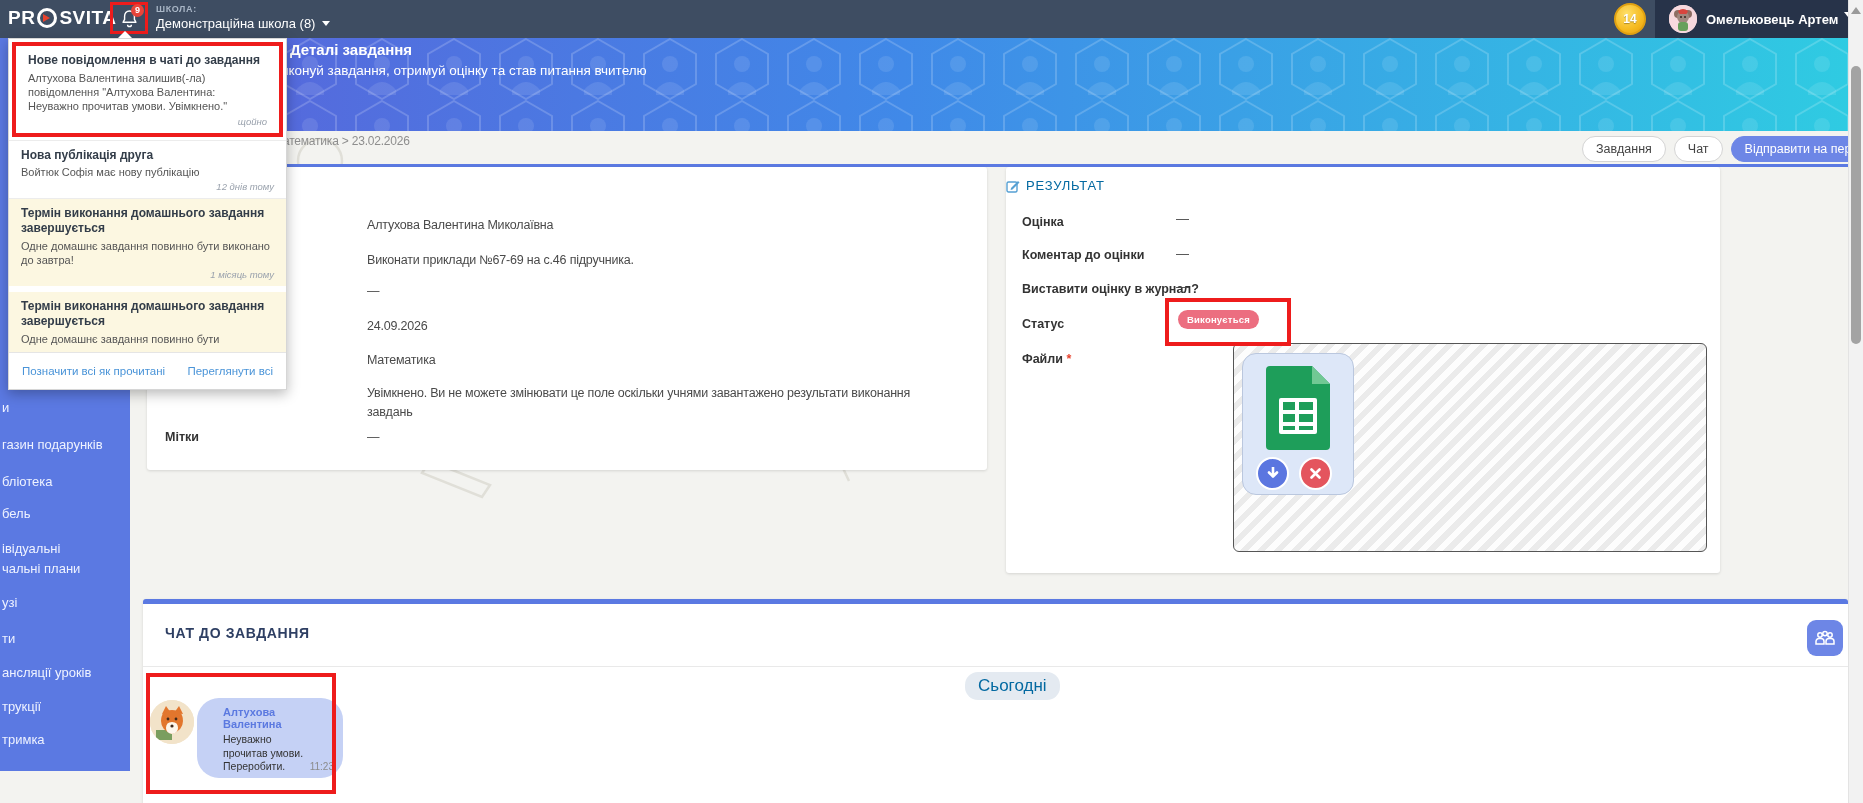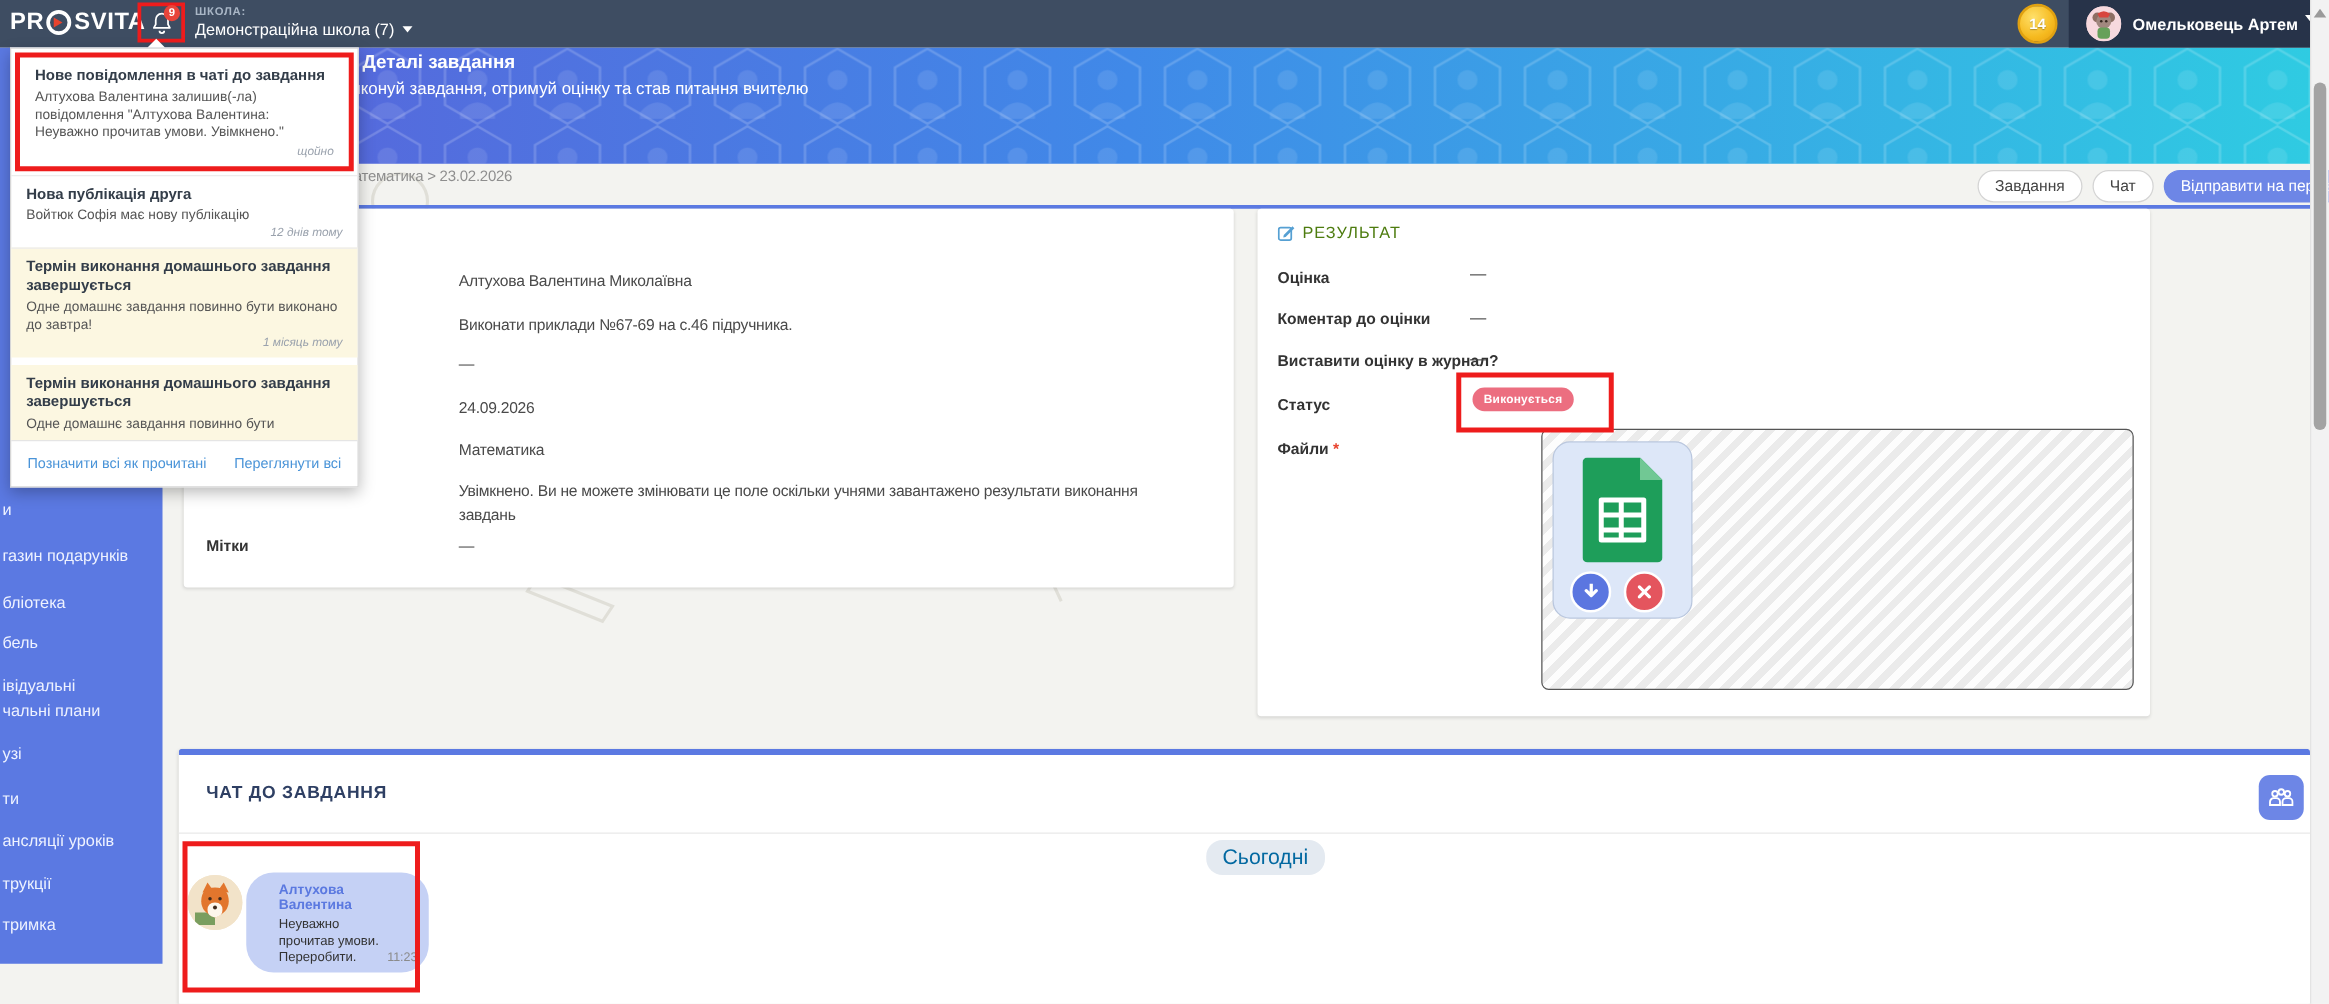--- a/index.html
+++ b/index.html
@@ -282,7 +282,7 @@
   <div class="school">
     <div class="school-label">ШКОЛА:</div>
     <div class="school-name">
-      <span>Демонстраційна школа (7)</span>
+      <span>Демонстраційна школа (8)</span>
       <span class="caret"></span>
     </div>
   </div>

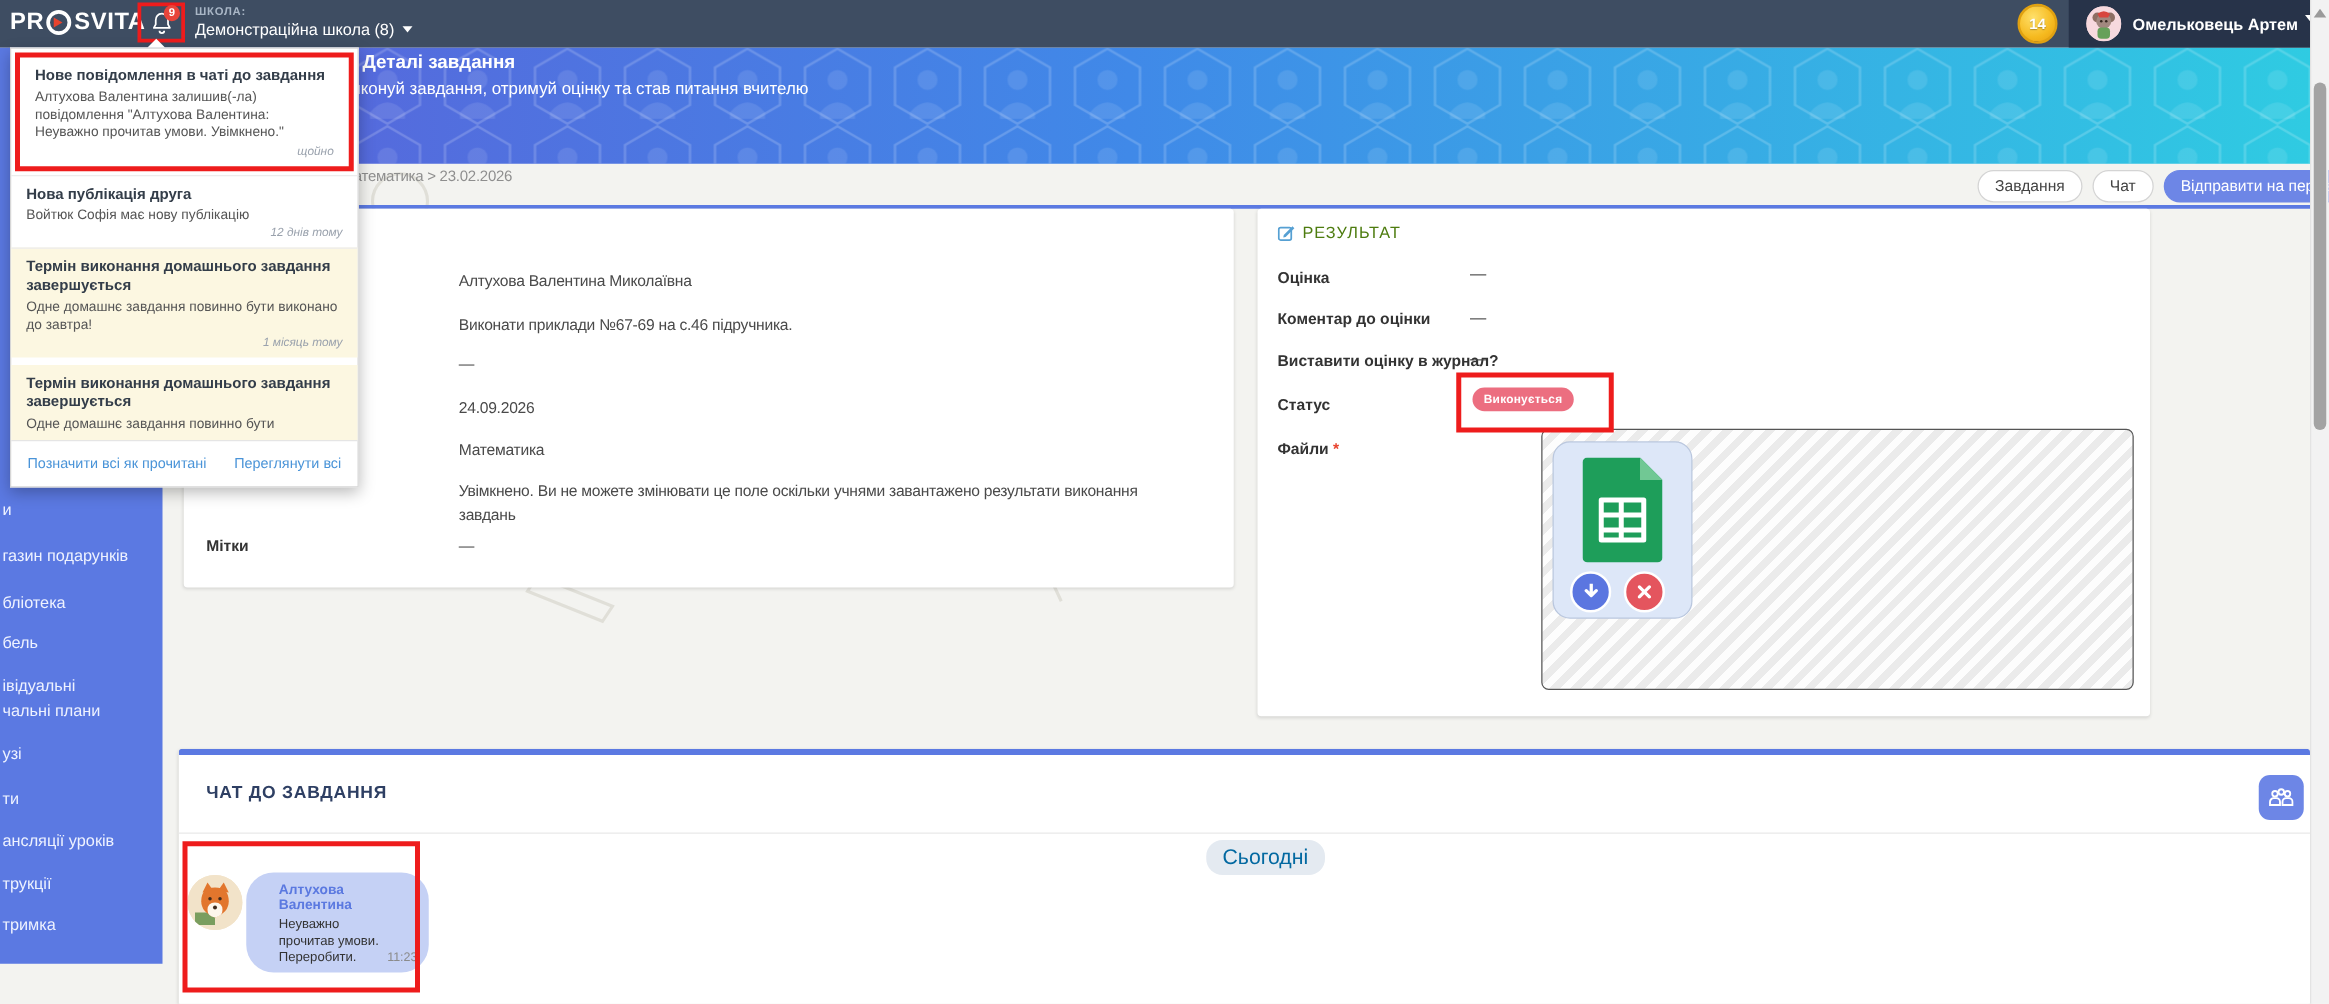--- a/index.html
+++ b/index.html
@@ -71,7 +71,7 @@
   .t-label{position:absolute;left:18px;font-size:12.5px;font-weight:bold;color:#333}
 
   .card-result{left:1006px;top:167px;width:714px;height:406px}
-  .r-head{position:absolute;left:16px;top:11px;color:#4d7c0f;font-size:13px;letter-spacing:.8px;
+  .r-head{position:absolute;left:0;top:11px;color:#0369a1;font-size:13px;letter-spacing:.8px;
         display:flex;align-items:center;gap:6px}
   .r-label{position:absolute;left:16px;font-weight:bold;font-size:12.5px;color:#333}
   .r-val{position:absolute;left:170px;font-size:13px;color:#444}

